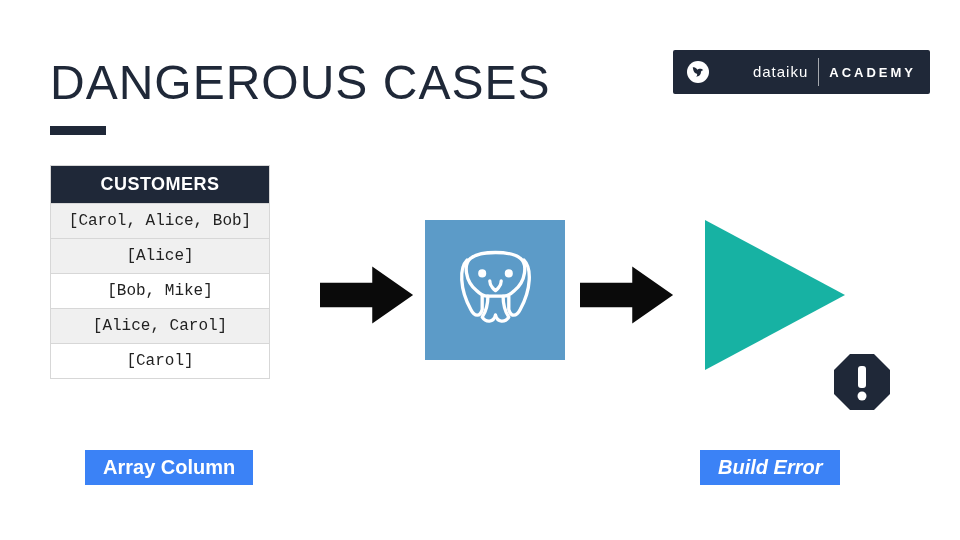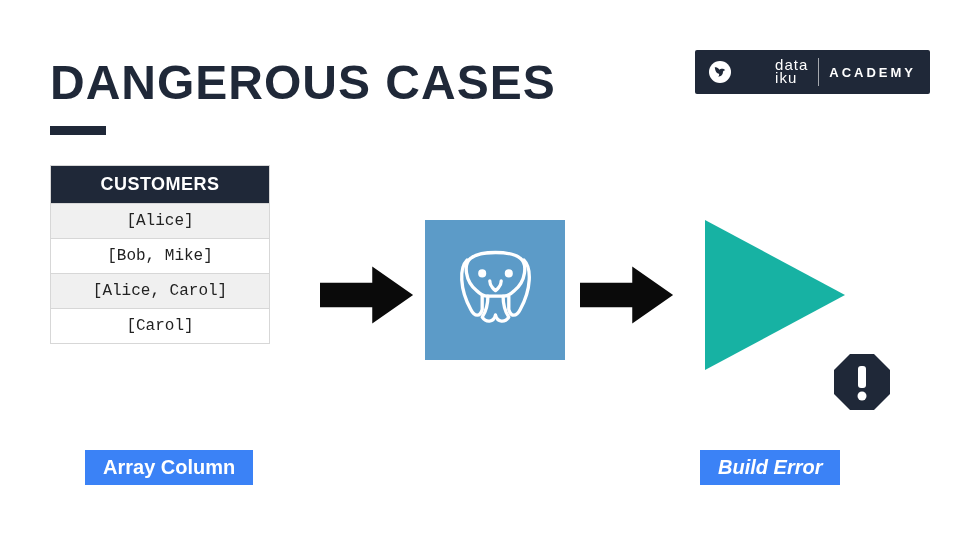--- a/index.html
+++ b/index.html
@@ -24,7 +24,7 @@
 
   .title {
     position: absolute; top: 55px; left: 50px;
-    font-size: 48px; font-weight: 700; letter-spacing: 1px;
+    font-size: 48px; font-weight: 400; letter-spacing: 1px;
     color: #1f2838; font-family: Arial, sans-serif;
   }
   .title-underline {

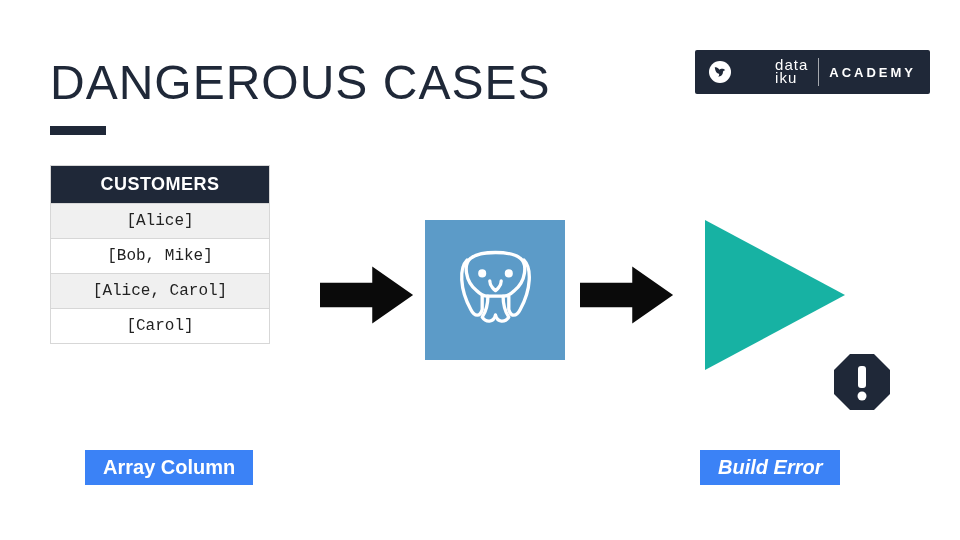--- a/index.html
+++ b/index.html
@@ -18,7 +18,7 @@
     background: #fff; display: flex; align-items: center; justify-content: center;
   }
   .logo-mark svg { width: 14px; height: 14px; }
-  .logo-text { display: flex; flex-direction: column; line-height: 0.85; font-size: 15px; font-weight: 400; letter-spacing: 1px; margin-left: 34px; }
+  .logo-text { display: flex; line-height: 0.85; font-size: 15px; font-weight: 400; letter-spacing: 1px; margin-left: 34px; }
   .logo-divider { width: 1px; height: 28px; background: rgba(255,255,255,0.6); }
   .logo-sub { font-size: 13px; letter-spacing: 3px; font-weight: 700; }
 

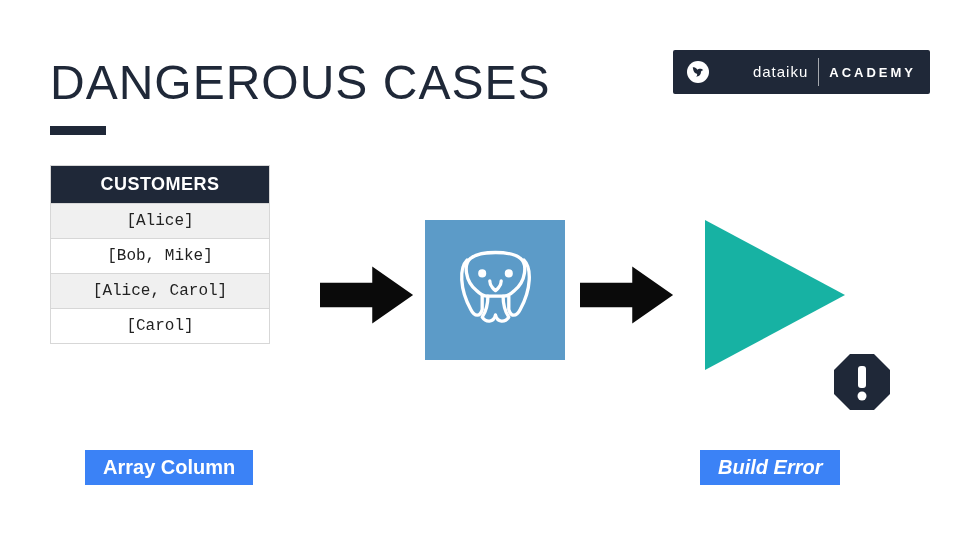--- a/index.html
+++ b/index.html
@@ -102,6 +102,7 @@
 
   <div class="table">
     <div class="table-header">CUSTOMERS</div>
+    <div class="table-row odd">[Carol, Alice, Bob]</div>
     <div class="table-row odd">[Alice]</div>
     <div class="table-row even">[Bob, Mike]</div>
     <div class="table-row odd">[Alice, Carol]</div>

